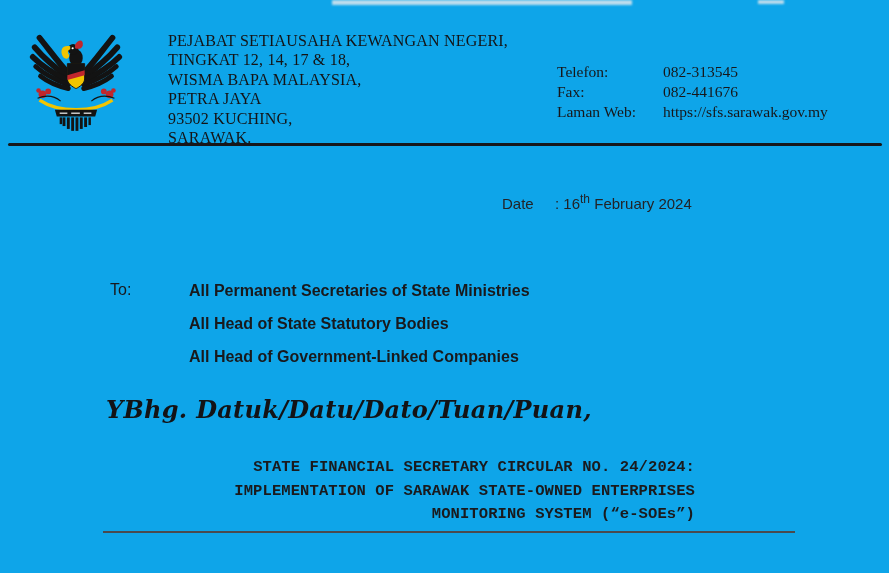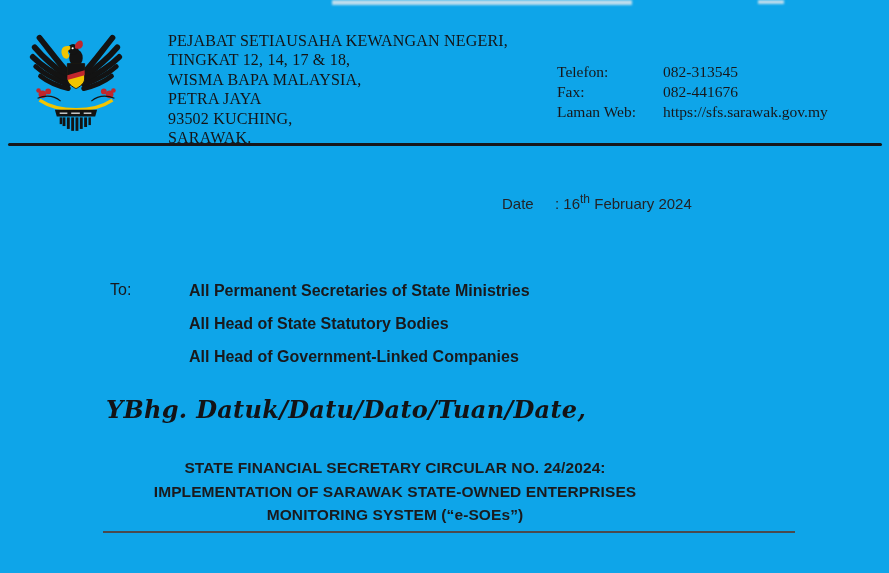--- a/index.html
+++ b/index.html
@@ -186,7 +186,7 @@
     <div class="line">All Head of Government-Linked Companies</div>
   </div>
 
-  <div class="salutation">YBhg. Datuk/Datu/Dato/Tuan/Date,</div>
+  <div class="salutation">YBhg. Datuk/Datu/Dato/Tuan/Puan,</div>
 
   <div class="subject">
     <div>STATE FINANCIAL SECRETARY CIRCULAR NO. 24/2024:</div>

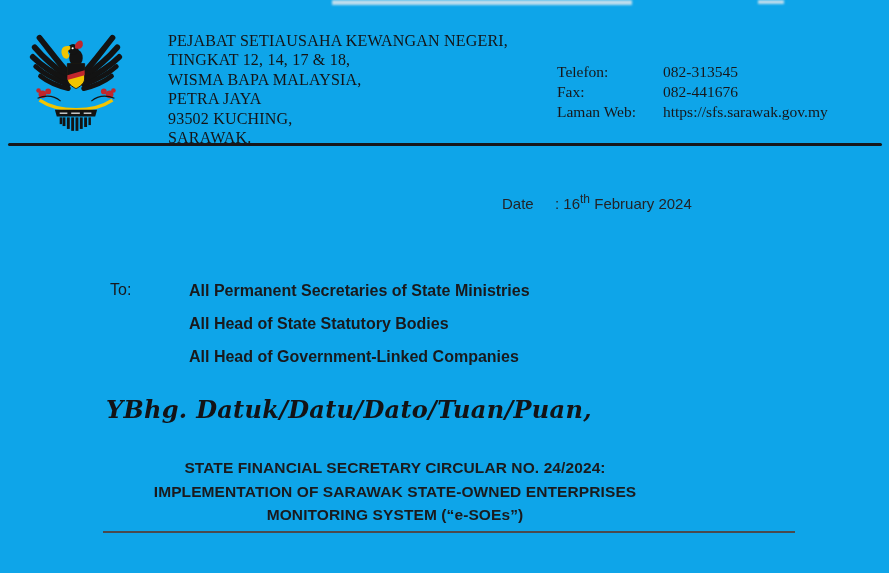--- a/index.html
+++ b/index.html
@@ -69,8 +69,8 @@
   
   .subject{
     position:absolute;left:95px;top:456px;width:600px;
-    text-align:center;
-    font-family:Liberation Sans, sans-serif;
+    text-align:right;
+    font-family:Liberation Mono, monospace;
     font-weight:bold;font-size:15.5px;line-height:23.6px;
     letter-spacing:.1px;color:#1a1a1d;
   }

